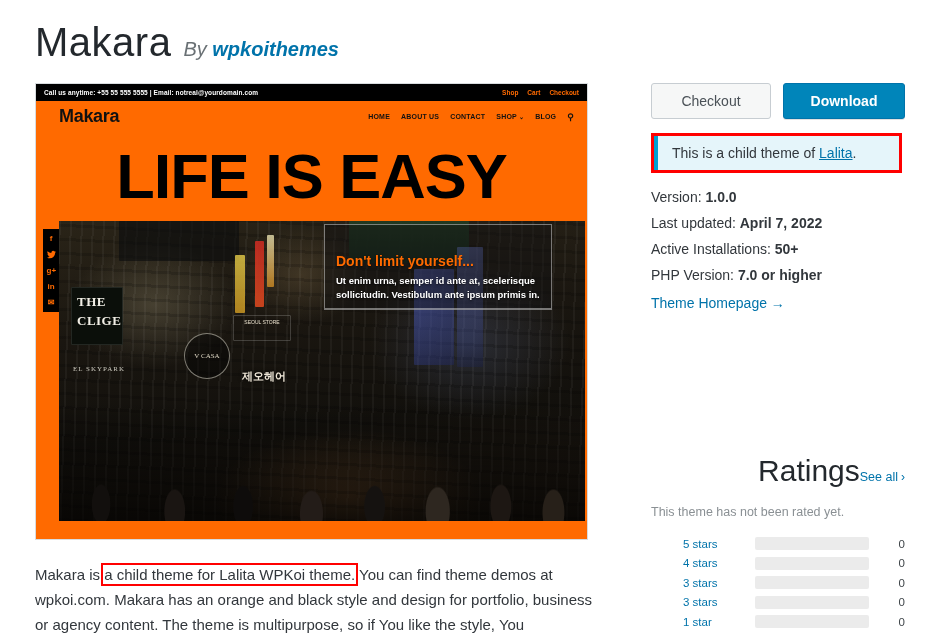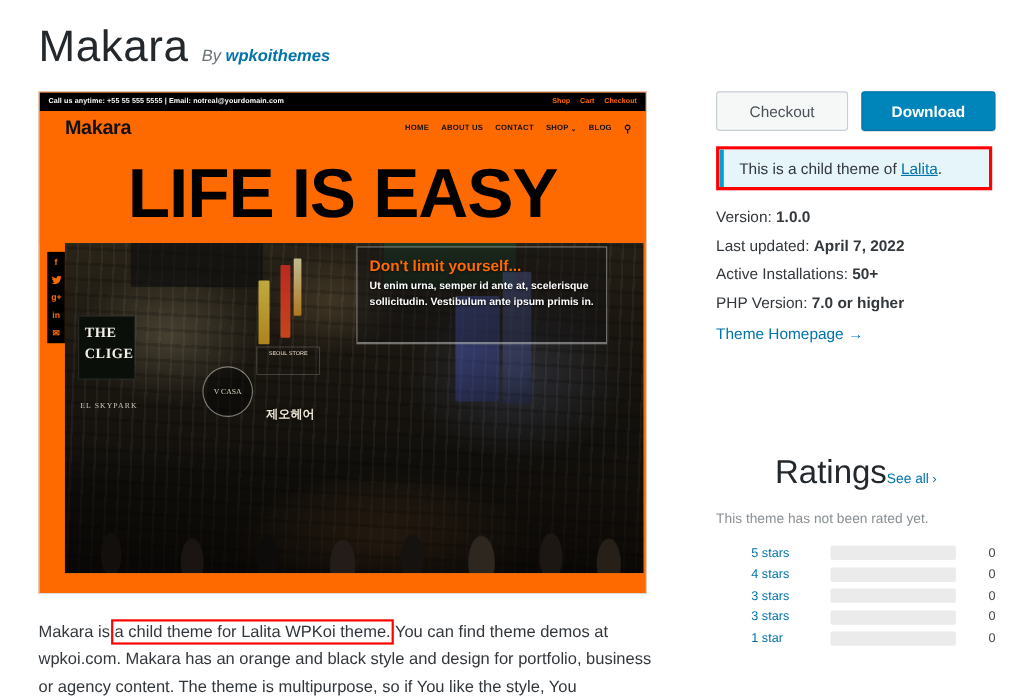--- a/index.html
+++ b/index.html
@@ -39,7 +39,7 @@
   }
   .theme-byline {
     margin-left: 12px;
-    font-size: 15px;
+    font-size: 20px;
     font-style: italic;
     color: #6a7175;
   }

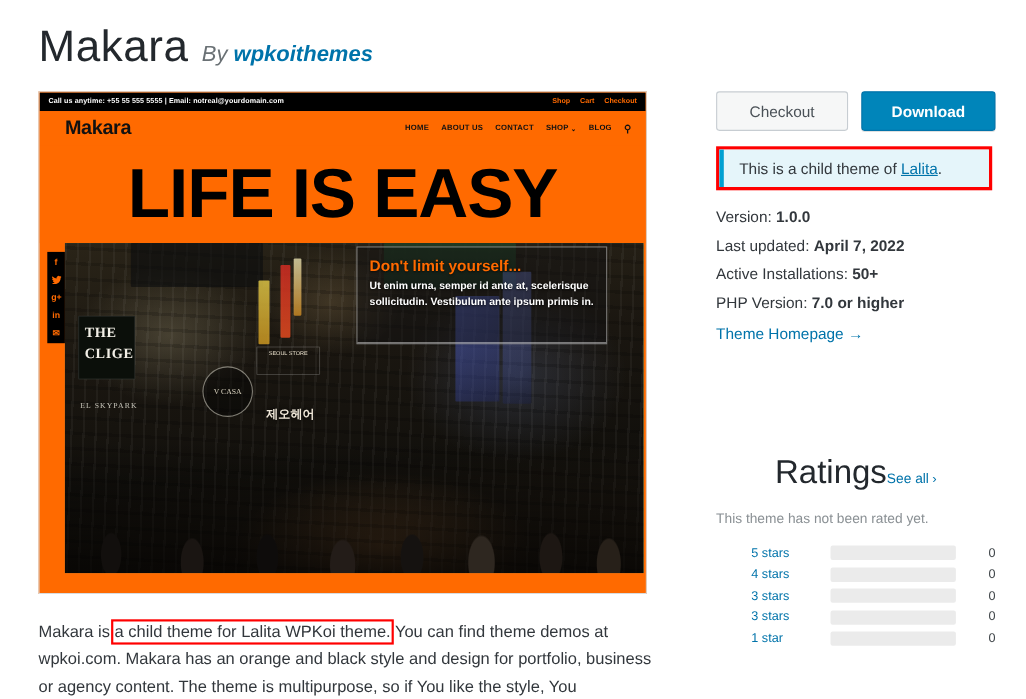--- a/index.html
+++ b/index.html
@@ -275,8 +275,9 @@
     box-sizing: border-box;
   }
   .promo-top {
-    padding: 8px 11px 28px 11px;
+    padding: 8px 11px 5px 11px;
     border-bottom: 1px solid rgba(255,255,255,0.42);
+    margin-top: 20px;
   }
   .promo-h {
     color: #ff6a00;

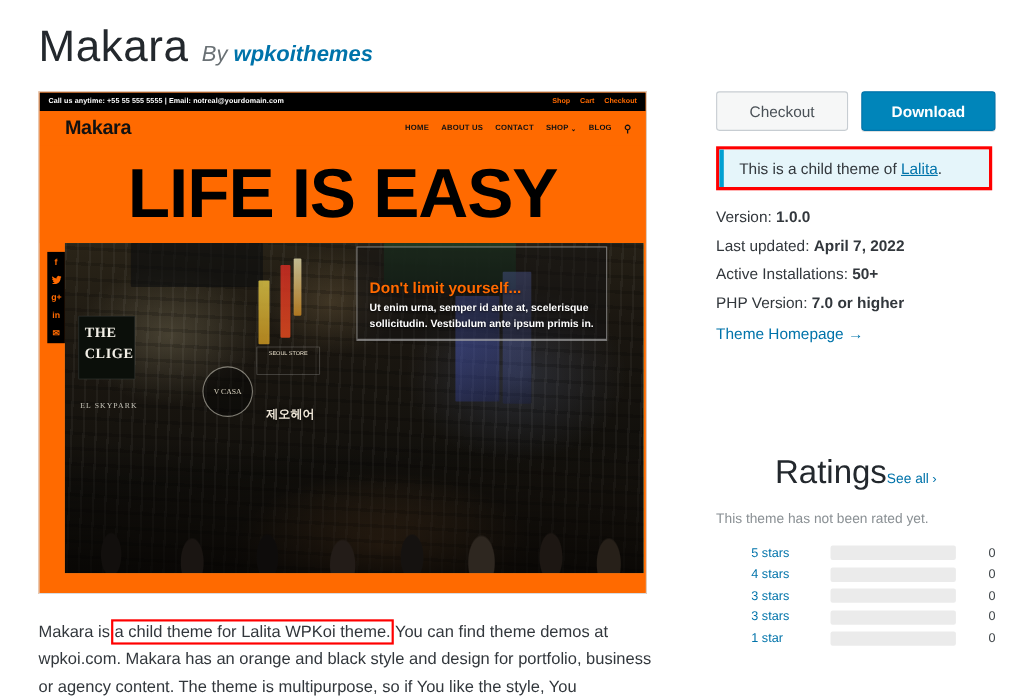--- a/index.html
+++ b/index.html
@@ -411,7 +411,8 @@
   .ratings-head {
     display: flex;
     align-items: baseline;
-    justify-content: center;
+    justify-content: flex-end;
+    margin-top: 41px;
   }
   .ratings-title {
     font-size: 30px;

